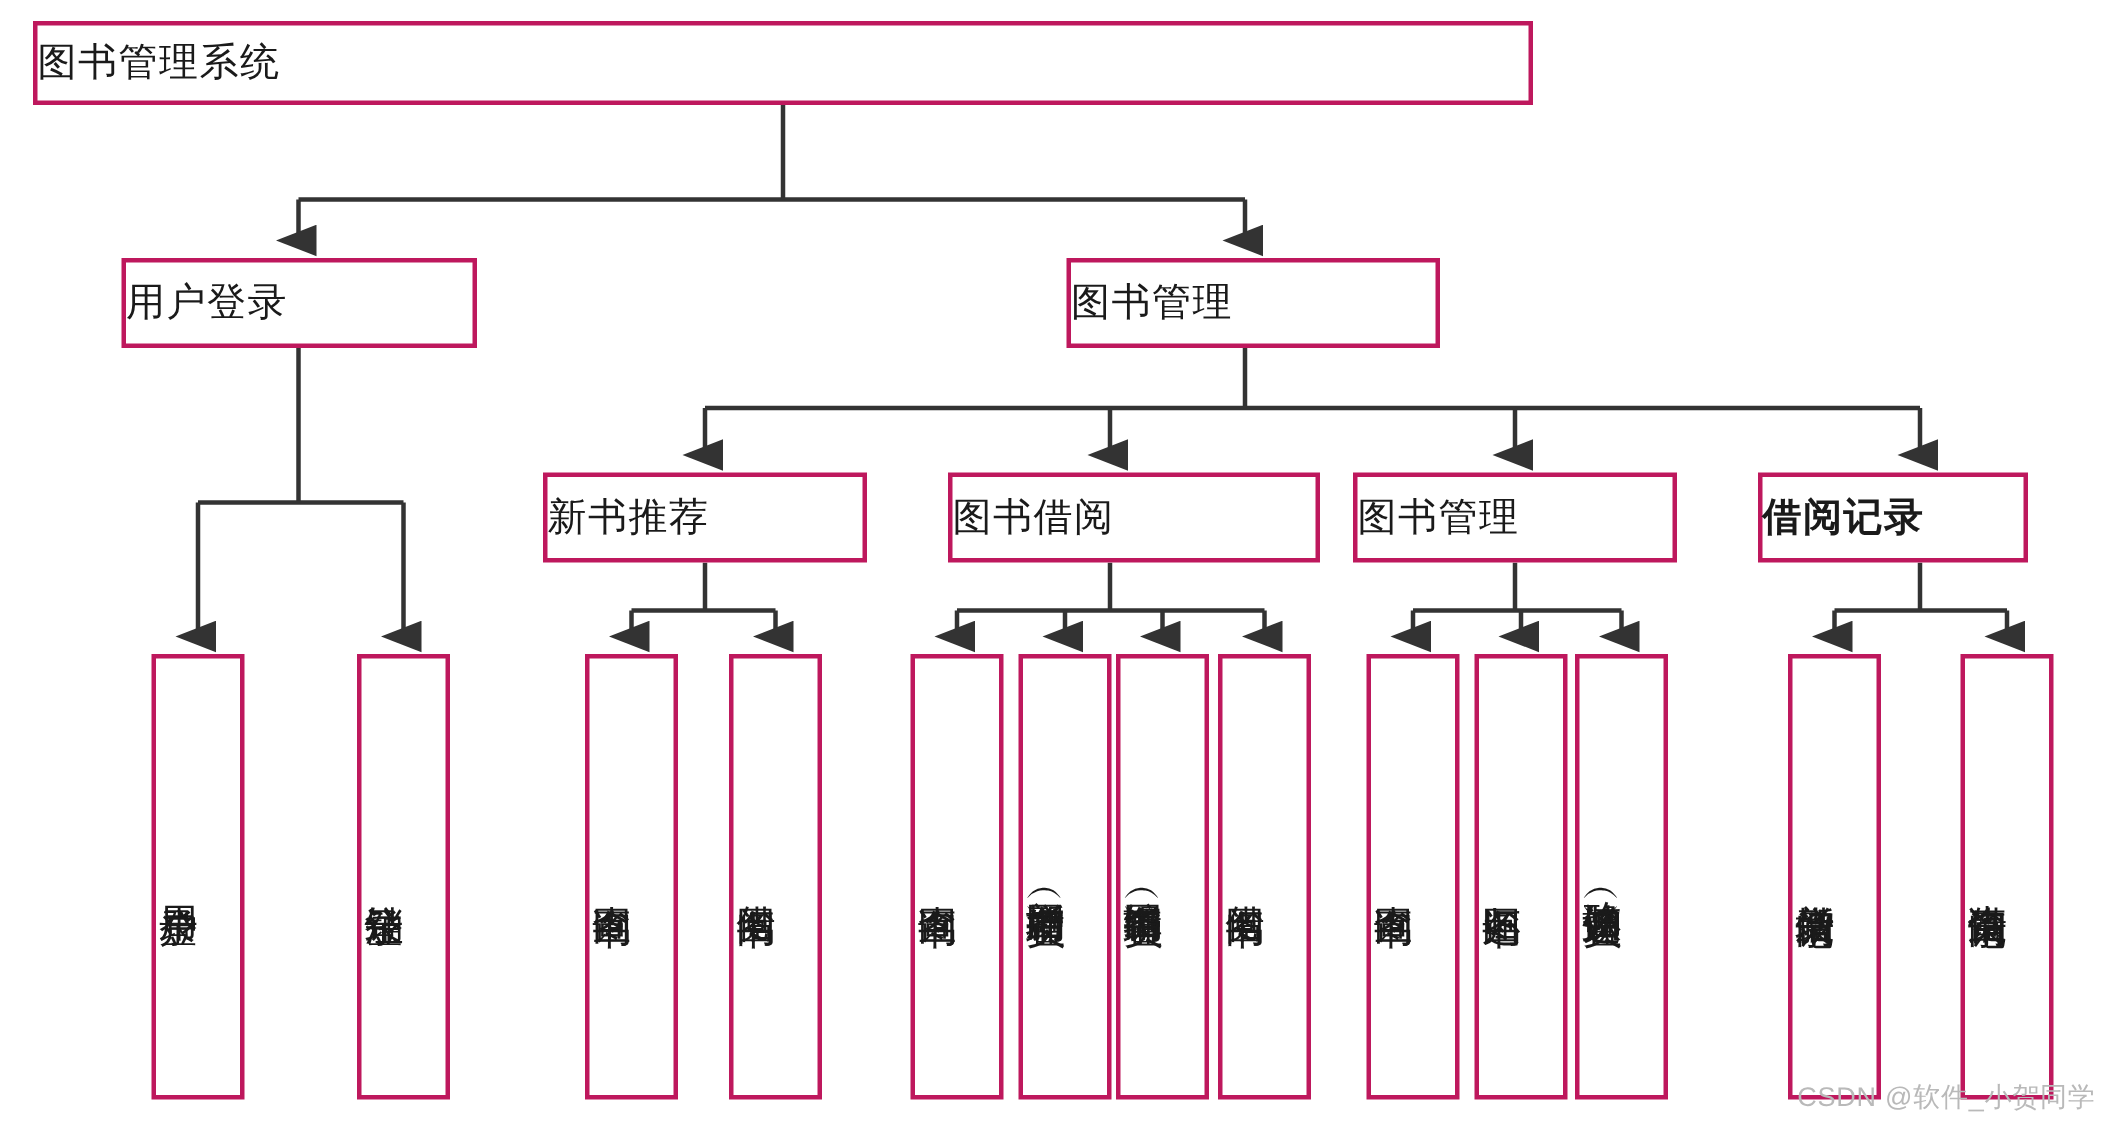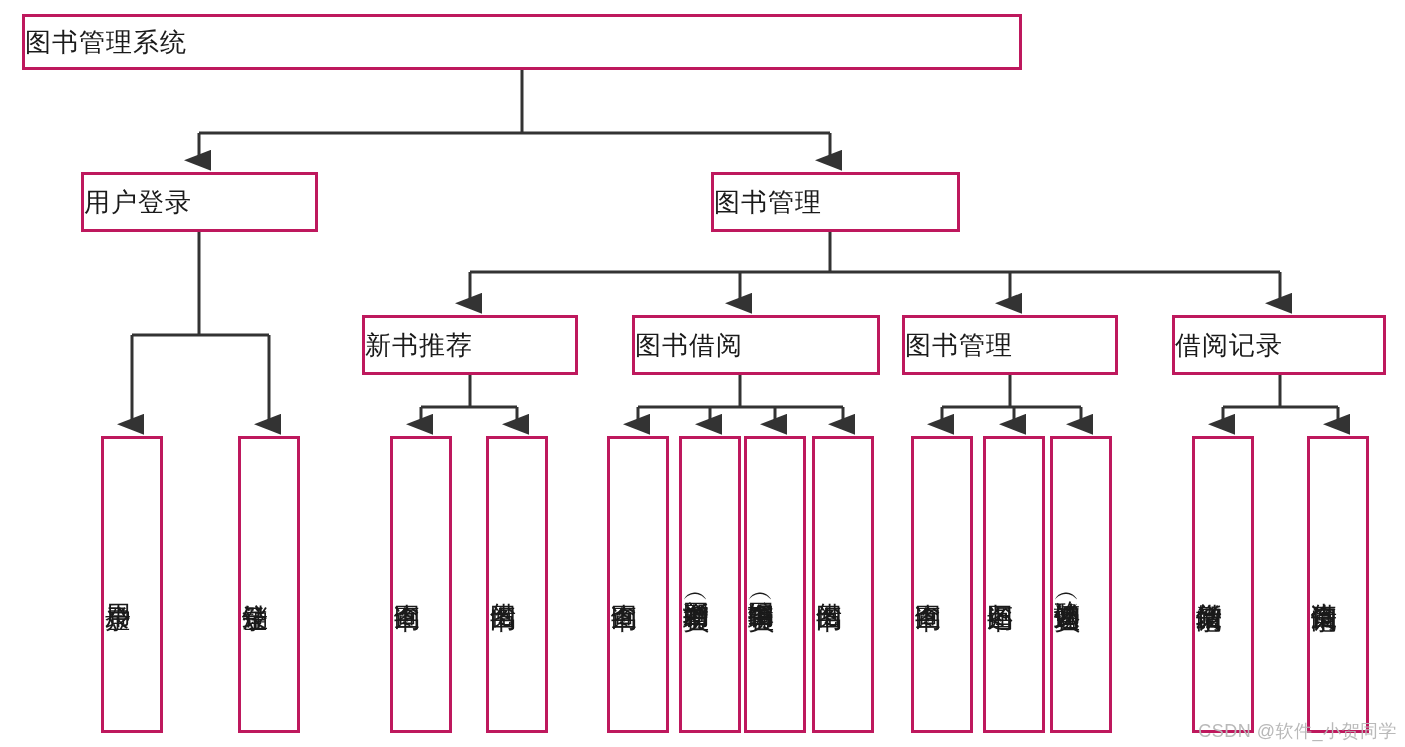--- a/index.html
+++ b/index.html
@@ -145,7 +145,7 @@
     <span>图书管理</span>
   </div>
 
-  <div class="node h" style="left:1172px;top:315px;width:214px;height:60px;">
+  <div class="node h" style="left:1172px;top:315px;width:180px;height:60px;font-weight:bold;">
     <span>借阅记录</span>
   </div>
 

